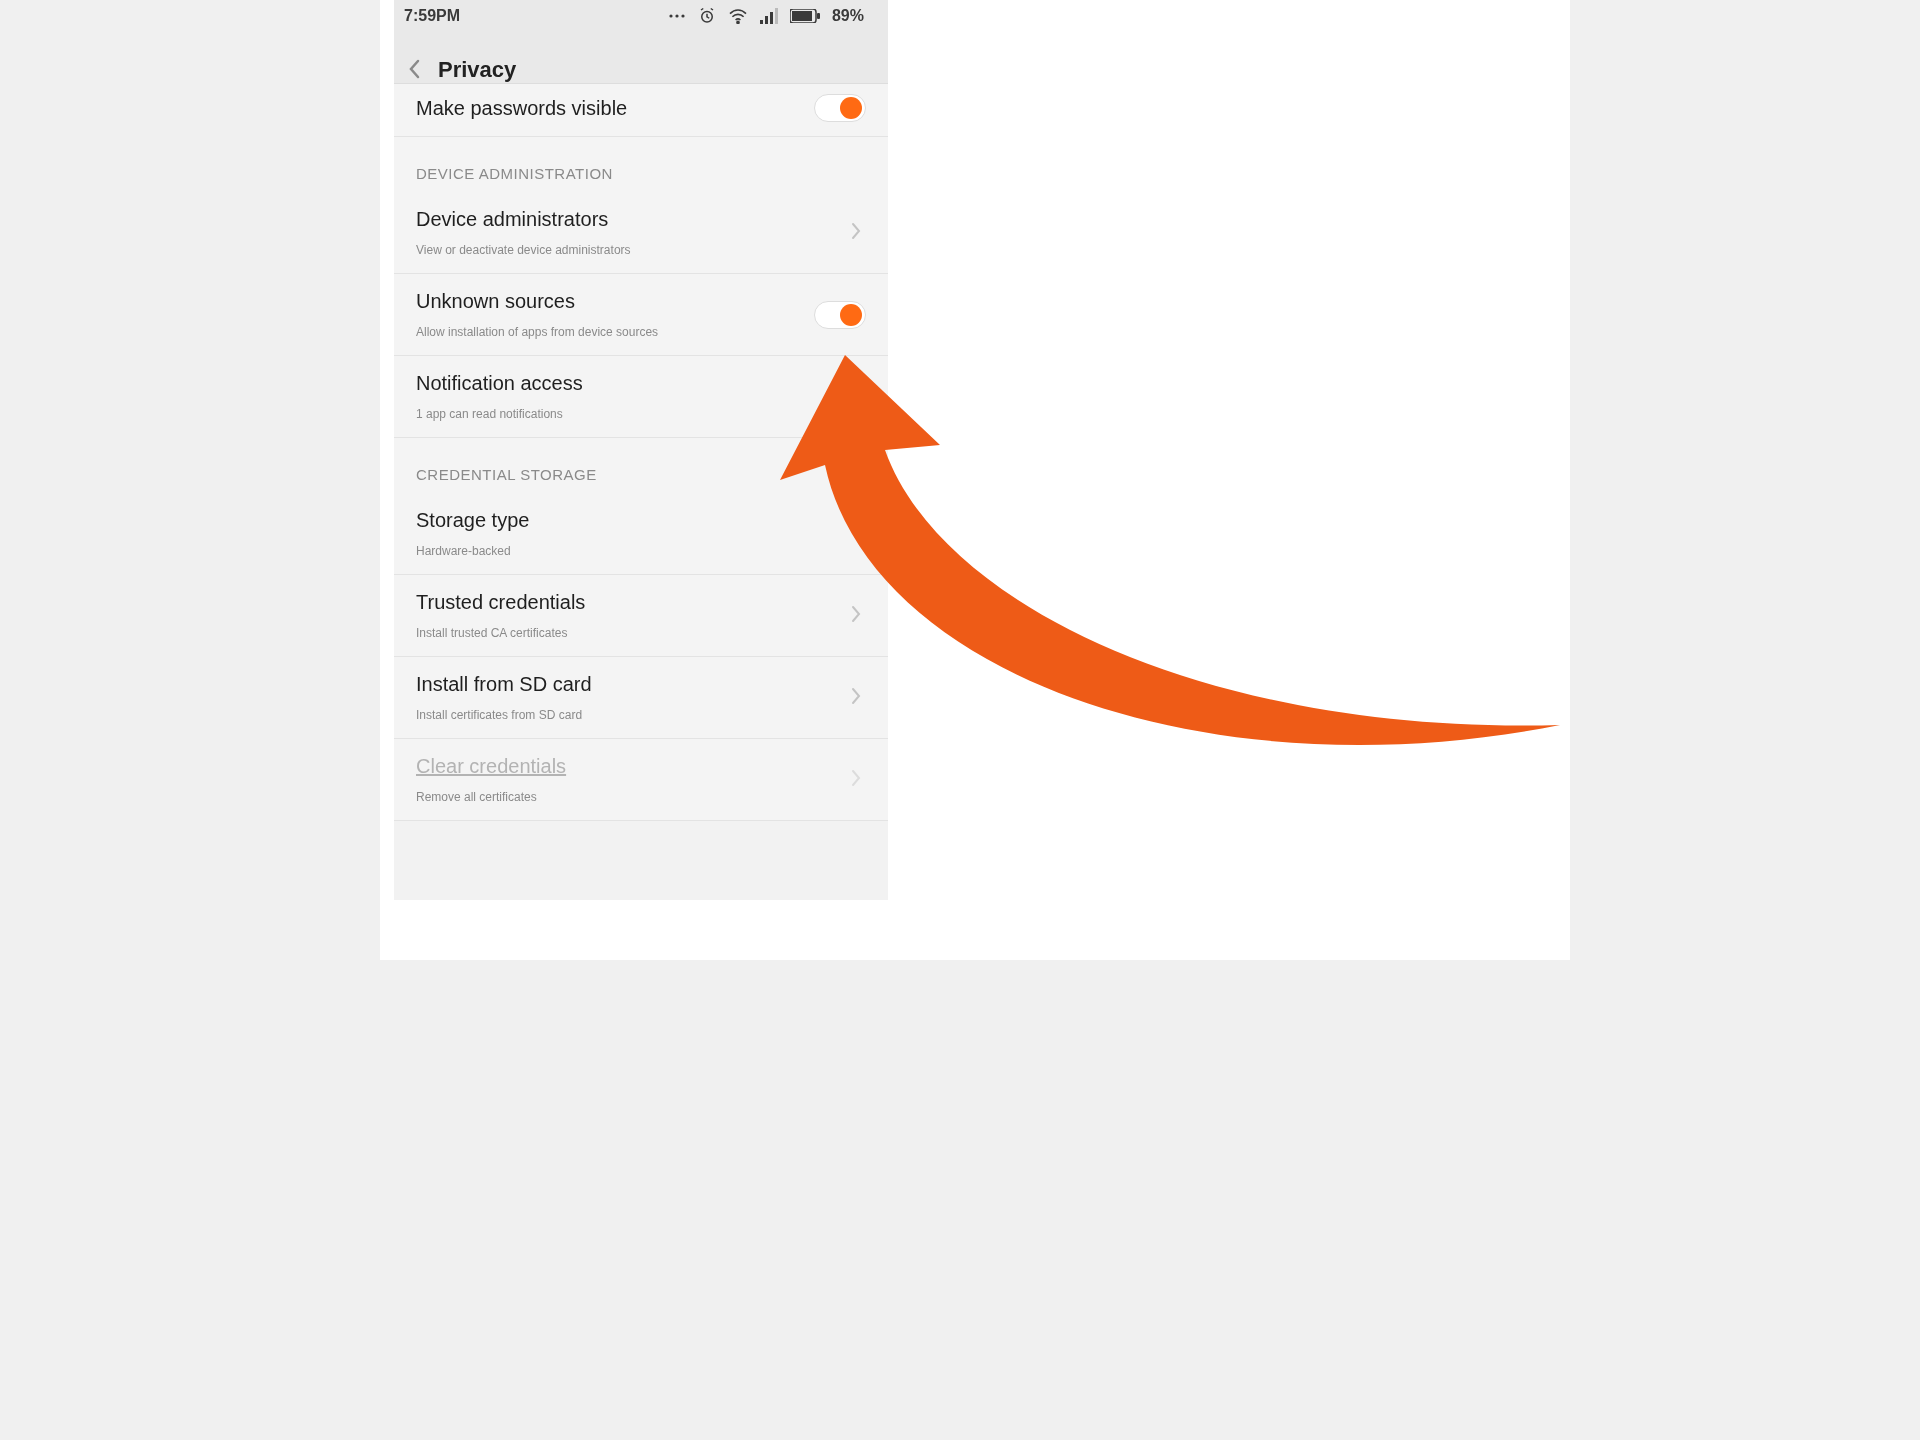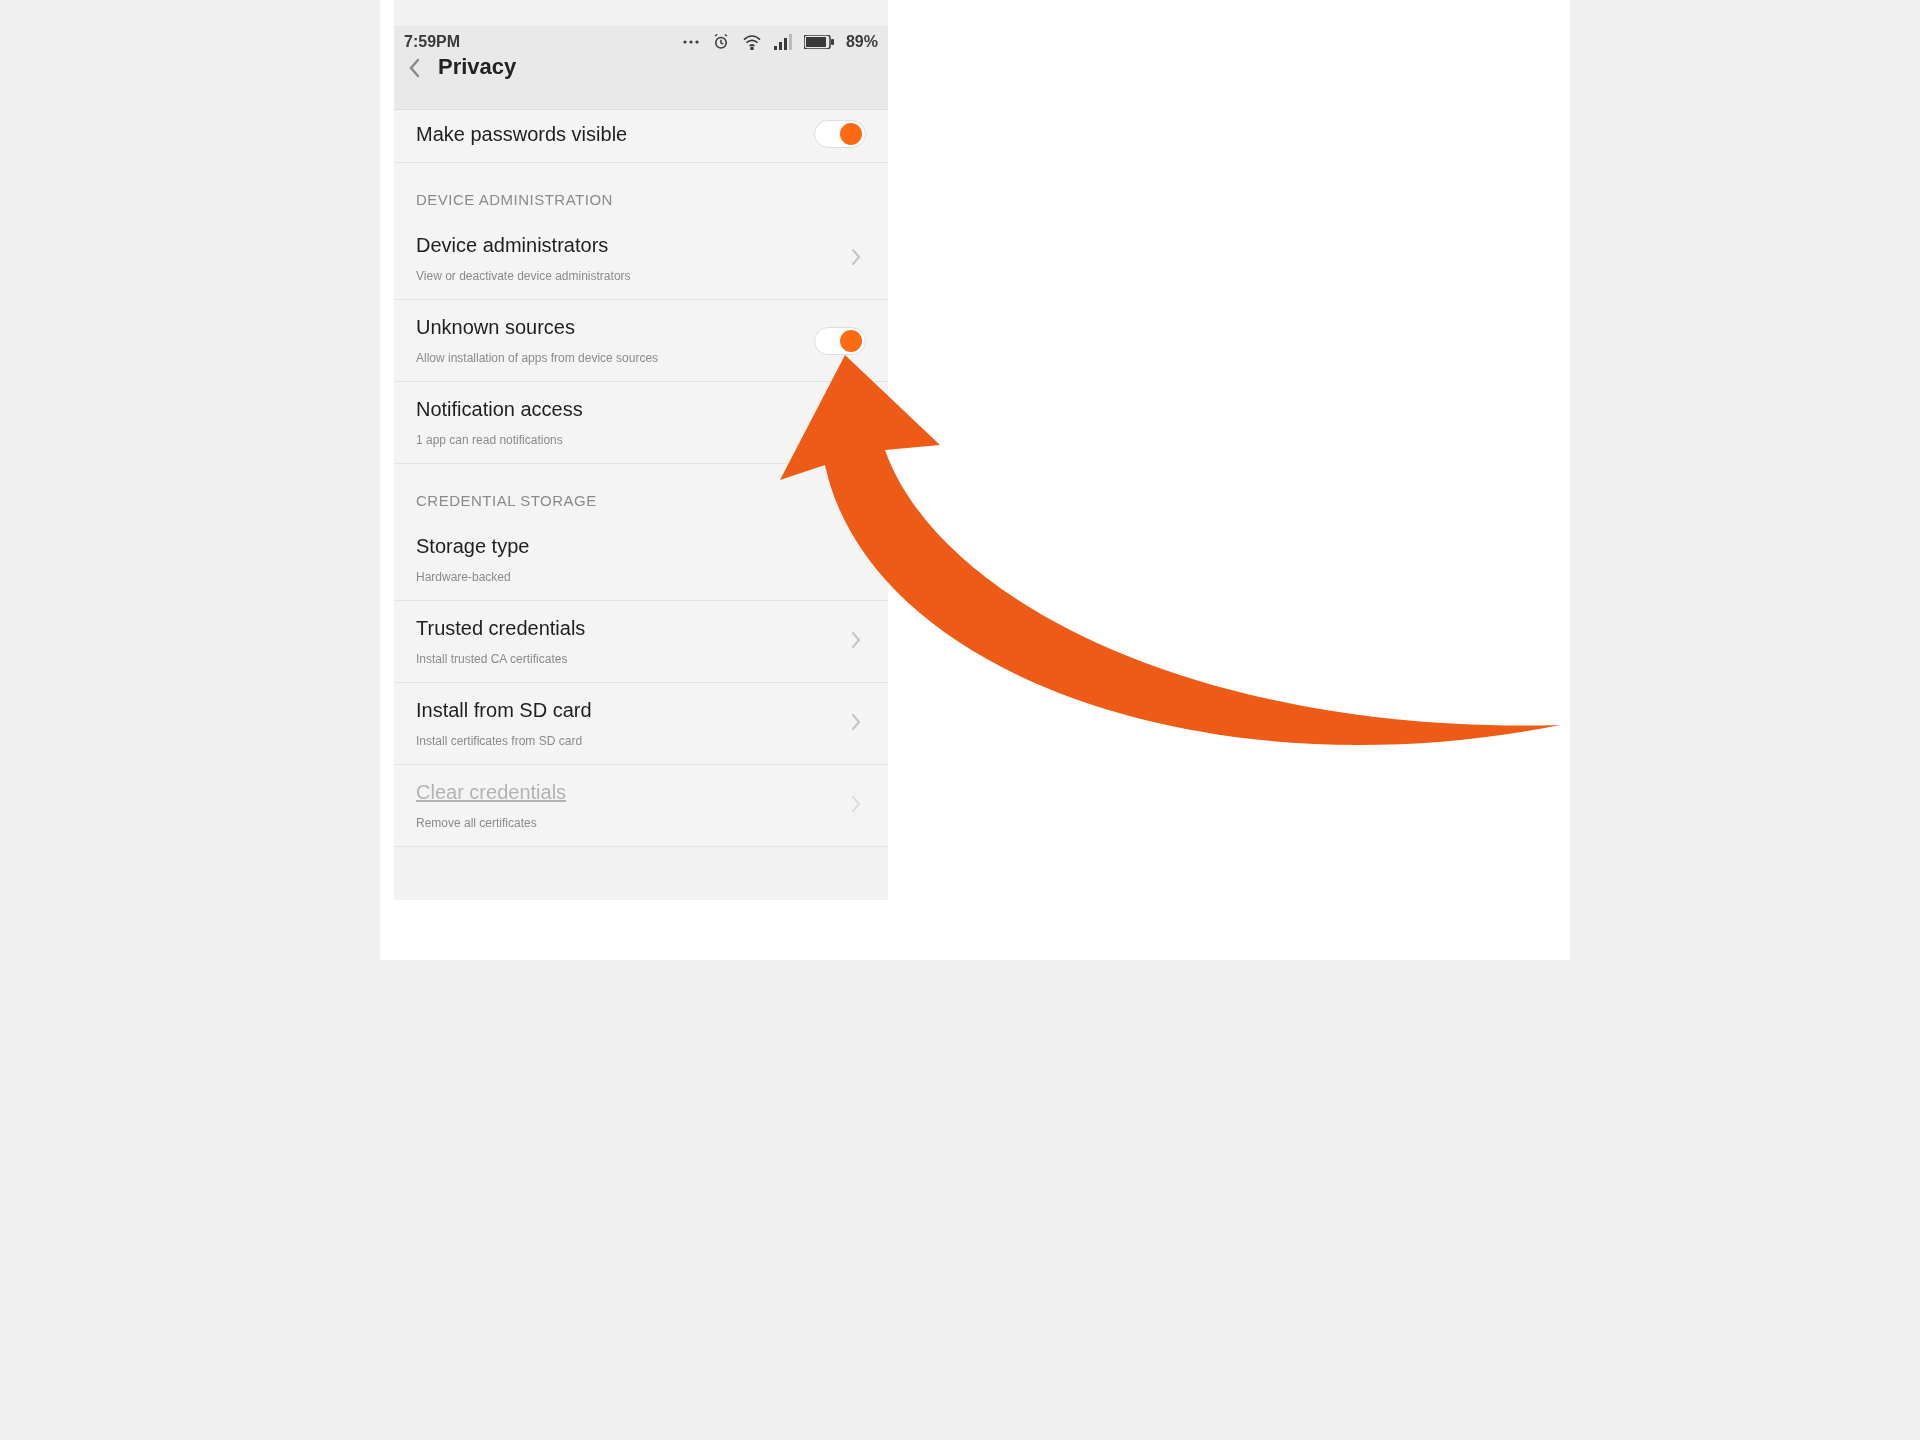--- a/index.html
+++ b/index.html
@@ -32,13 +32,12 @@
     display: flex;
     align-items: center;
     justify-content: space-between;
-    padding: 4px 10px 0 10px;
+    padding: 4px 24px 0 10px;
     height: 28px;
     font-size: 16px;
     color: #3a3a3a;
     font-weight: 600;
     background: #e9e9e9;
-    margin-top: 26px;
   }
   .statusbar .right { display: flex; align-items: center; gap: 12px; }
   .statusbar .icon { display: inline-flex; }

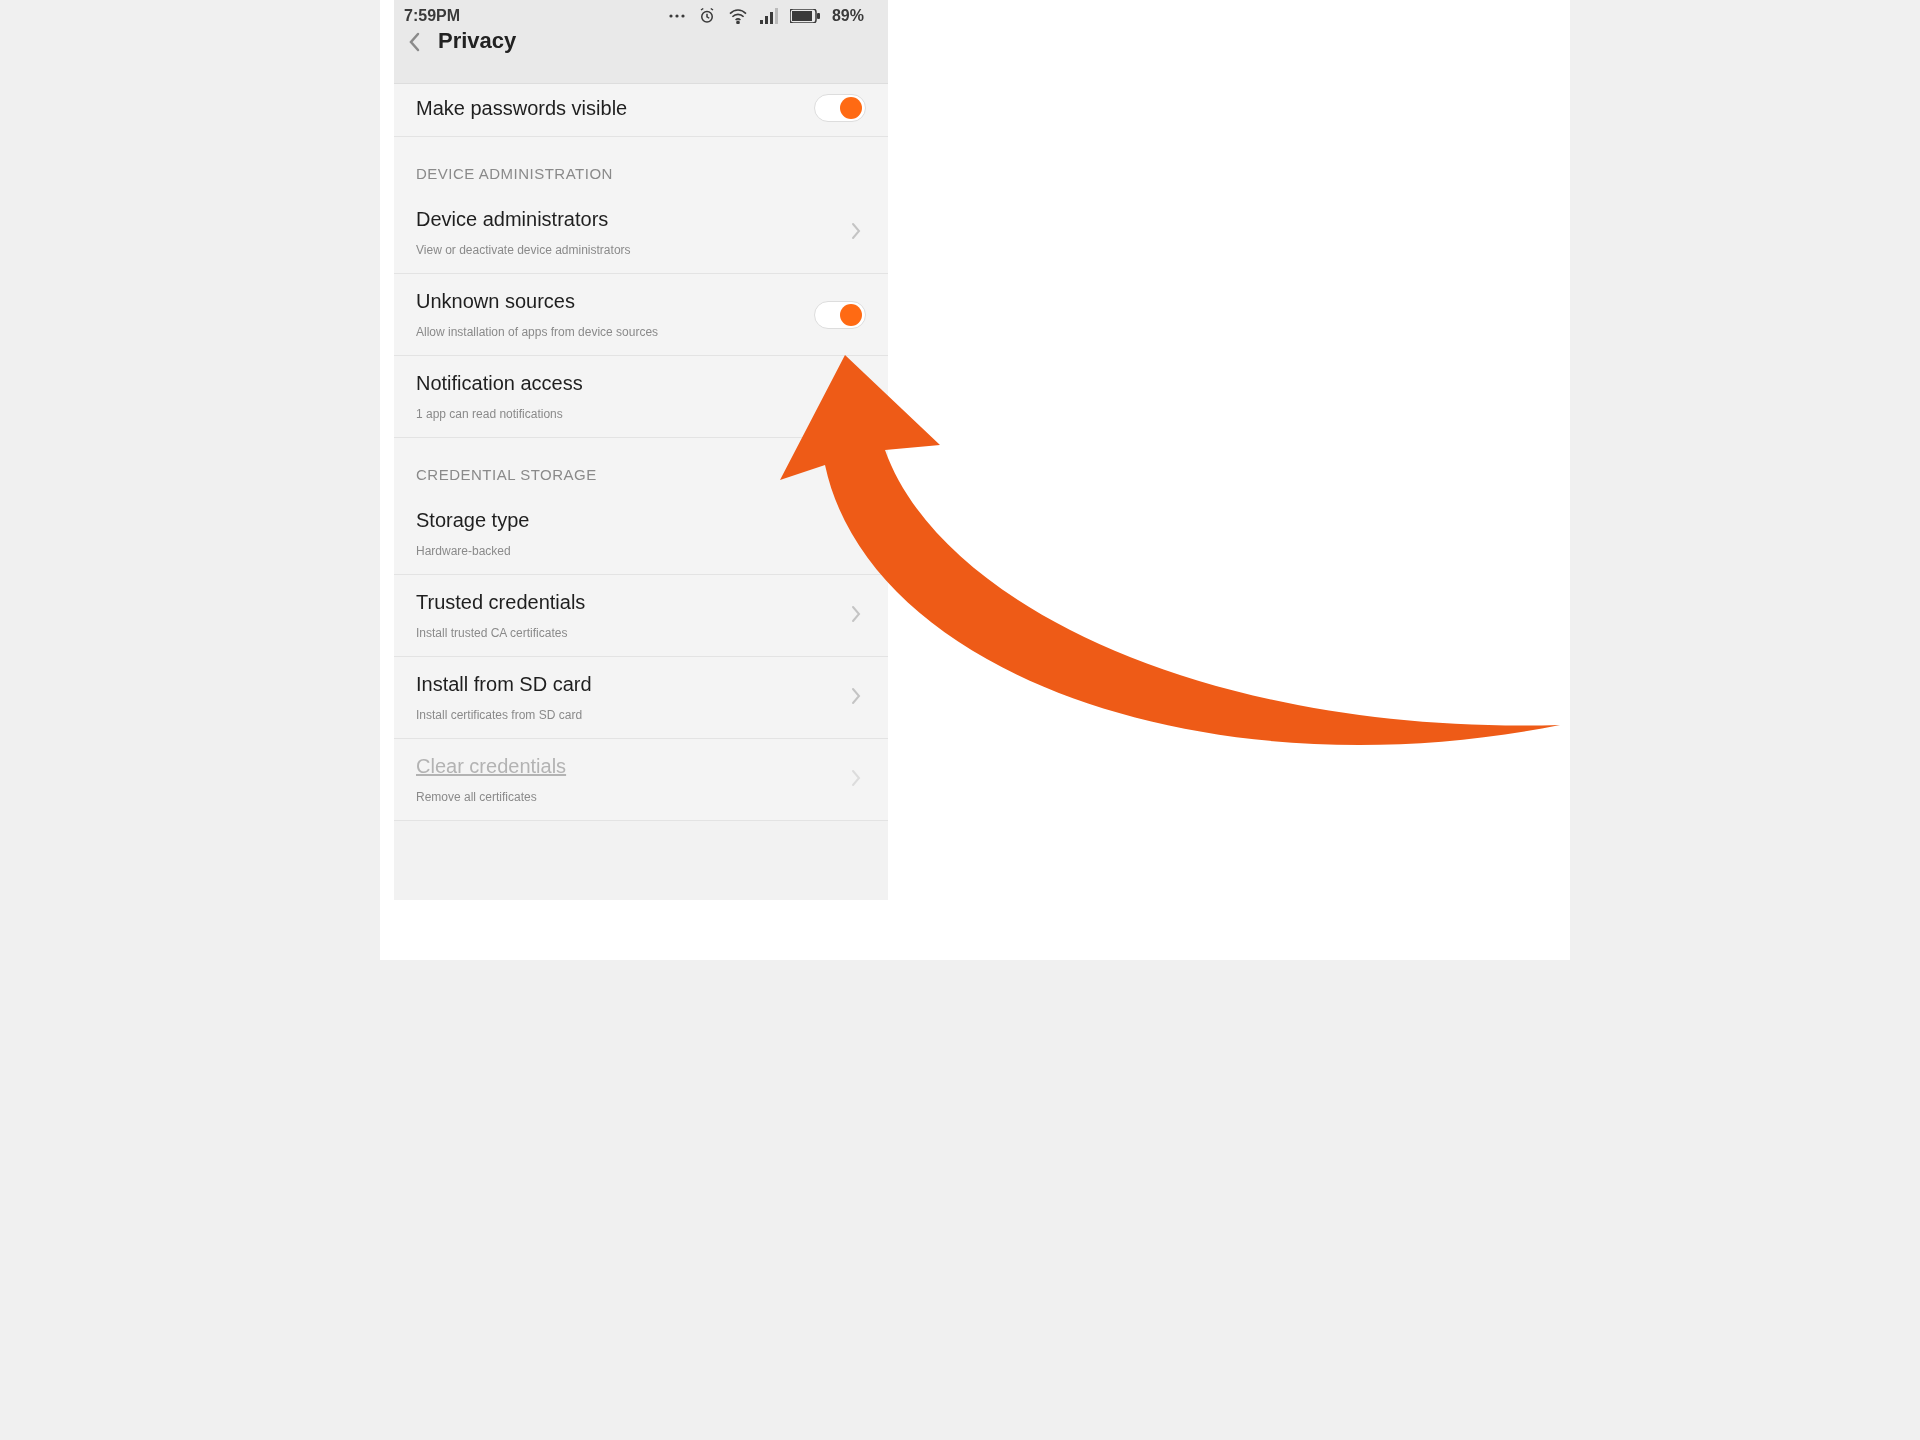--- a/index.html
+++ b/index.html
@@ -44,7 +44,7 @@
   .topbar {
     height: 56px;
     display: flex;
-    align-items: flex-start;
+    align-items: flex-end;
     padding: 0 12px;
     gap: 14px;
     background: #e9e9e9;

